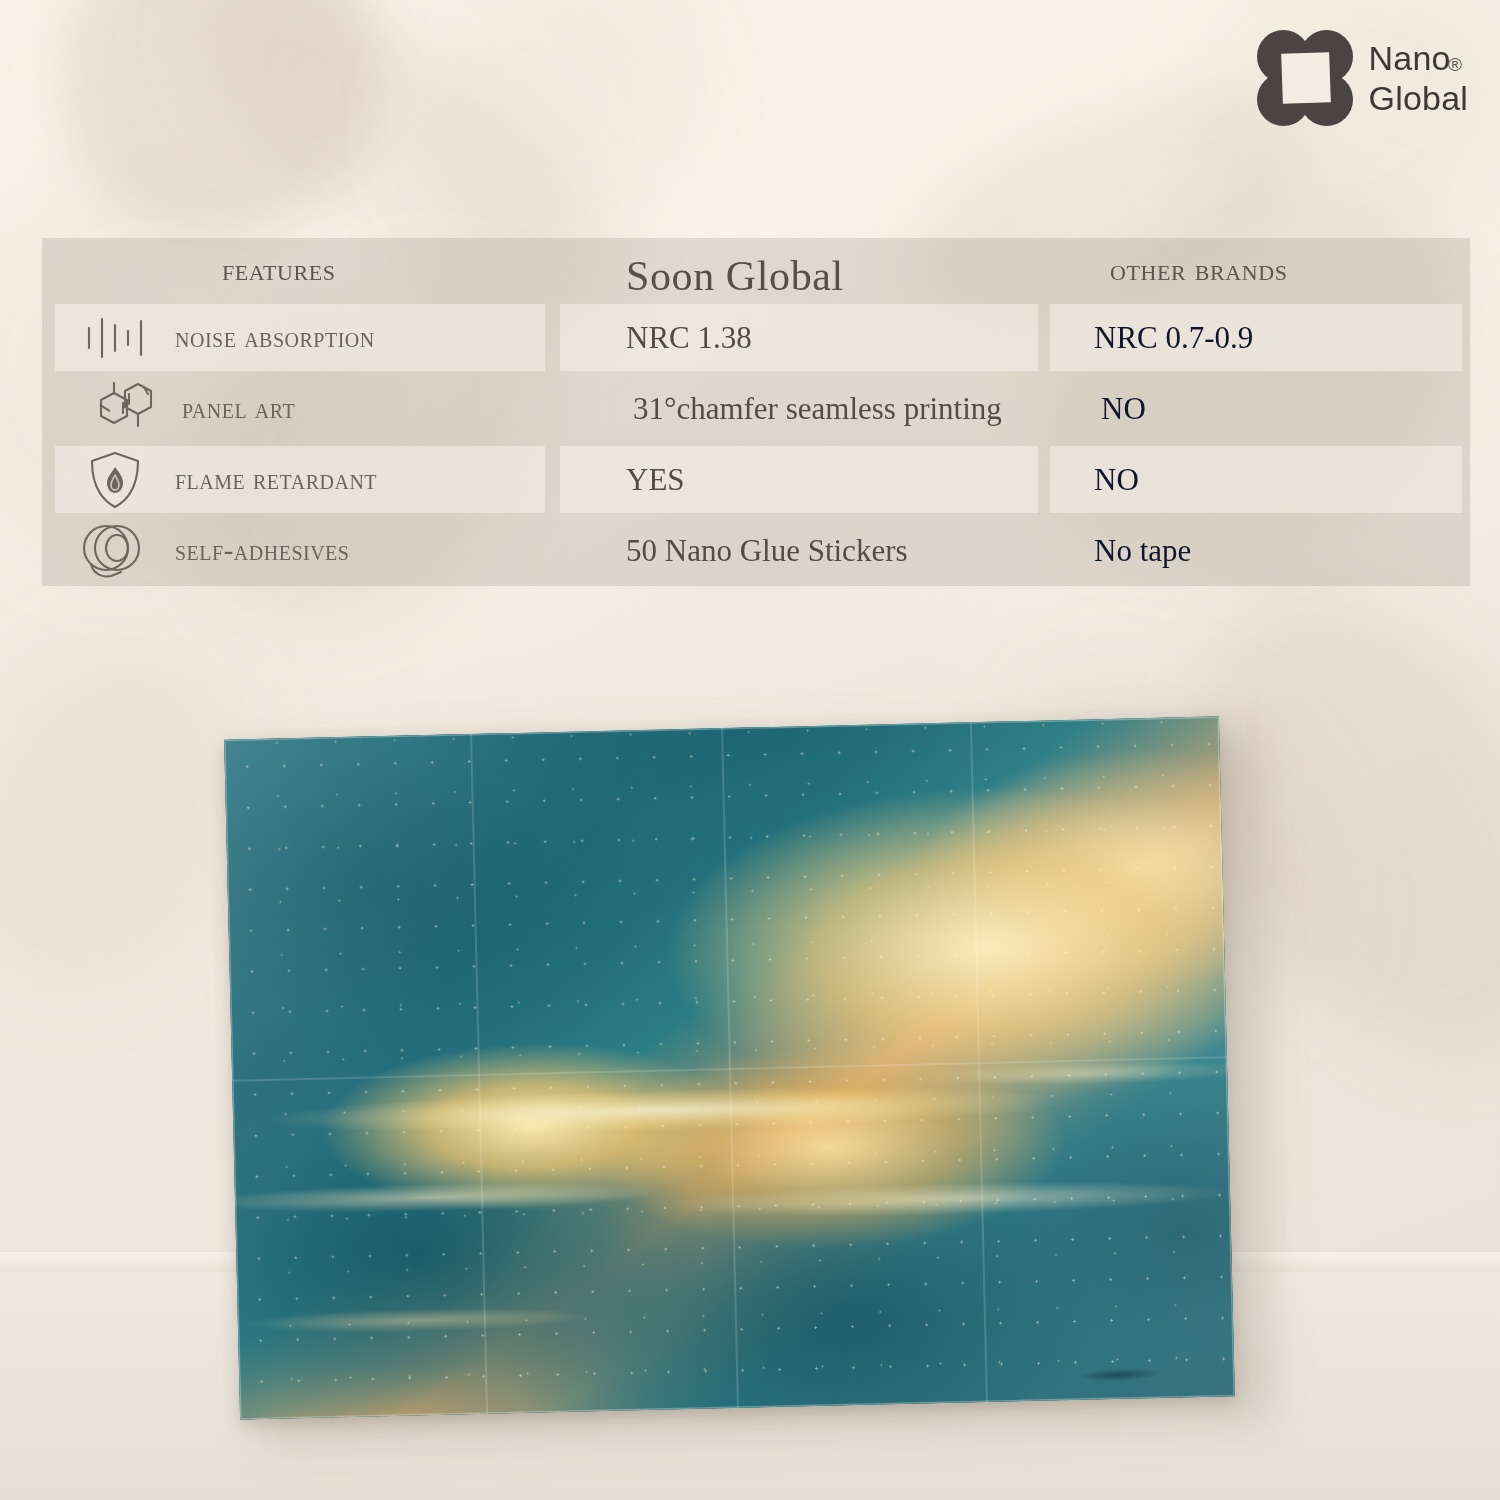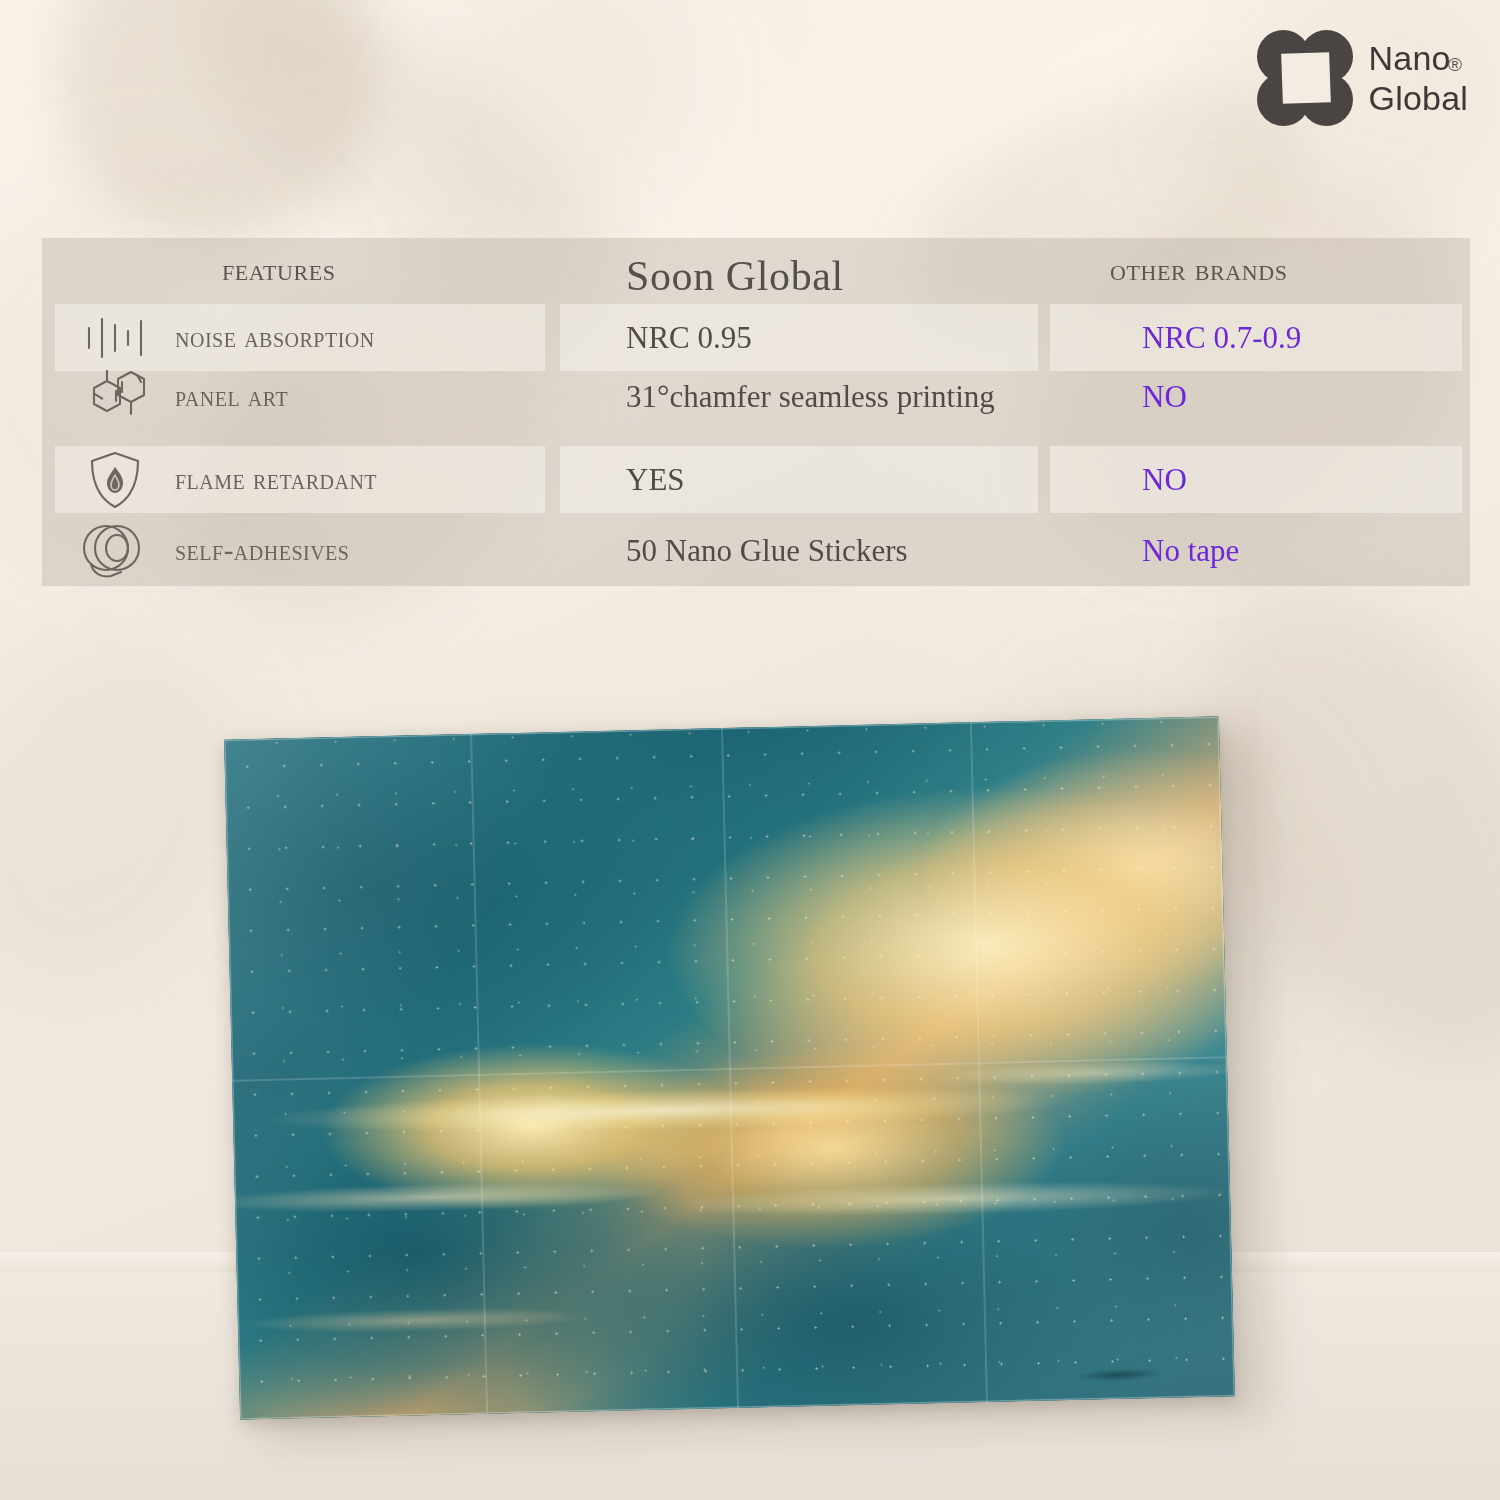--- a/index.html
+++ b/index.html
@@ -359,7 +359,7 @@
         <span class="feat-label">Noise Absorption</span>
       </div>
       <div class="cell c-soon">
-        <span class="val">NRC 0.95</span>
+        <span class="val">NRC 1.38</span>
       </div>
       <div class="cell c-other">
         <span class="val">NRC 0.7-0.9</span>

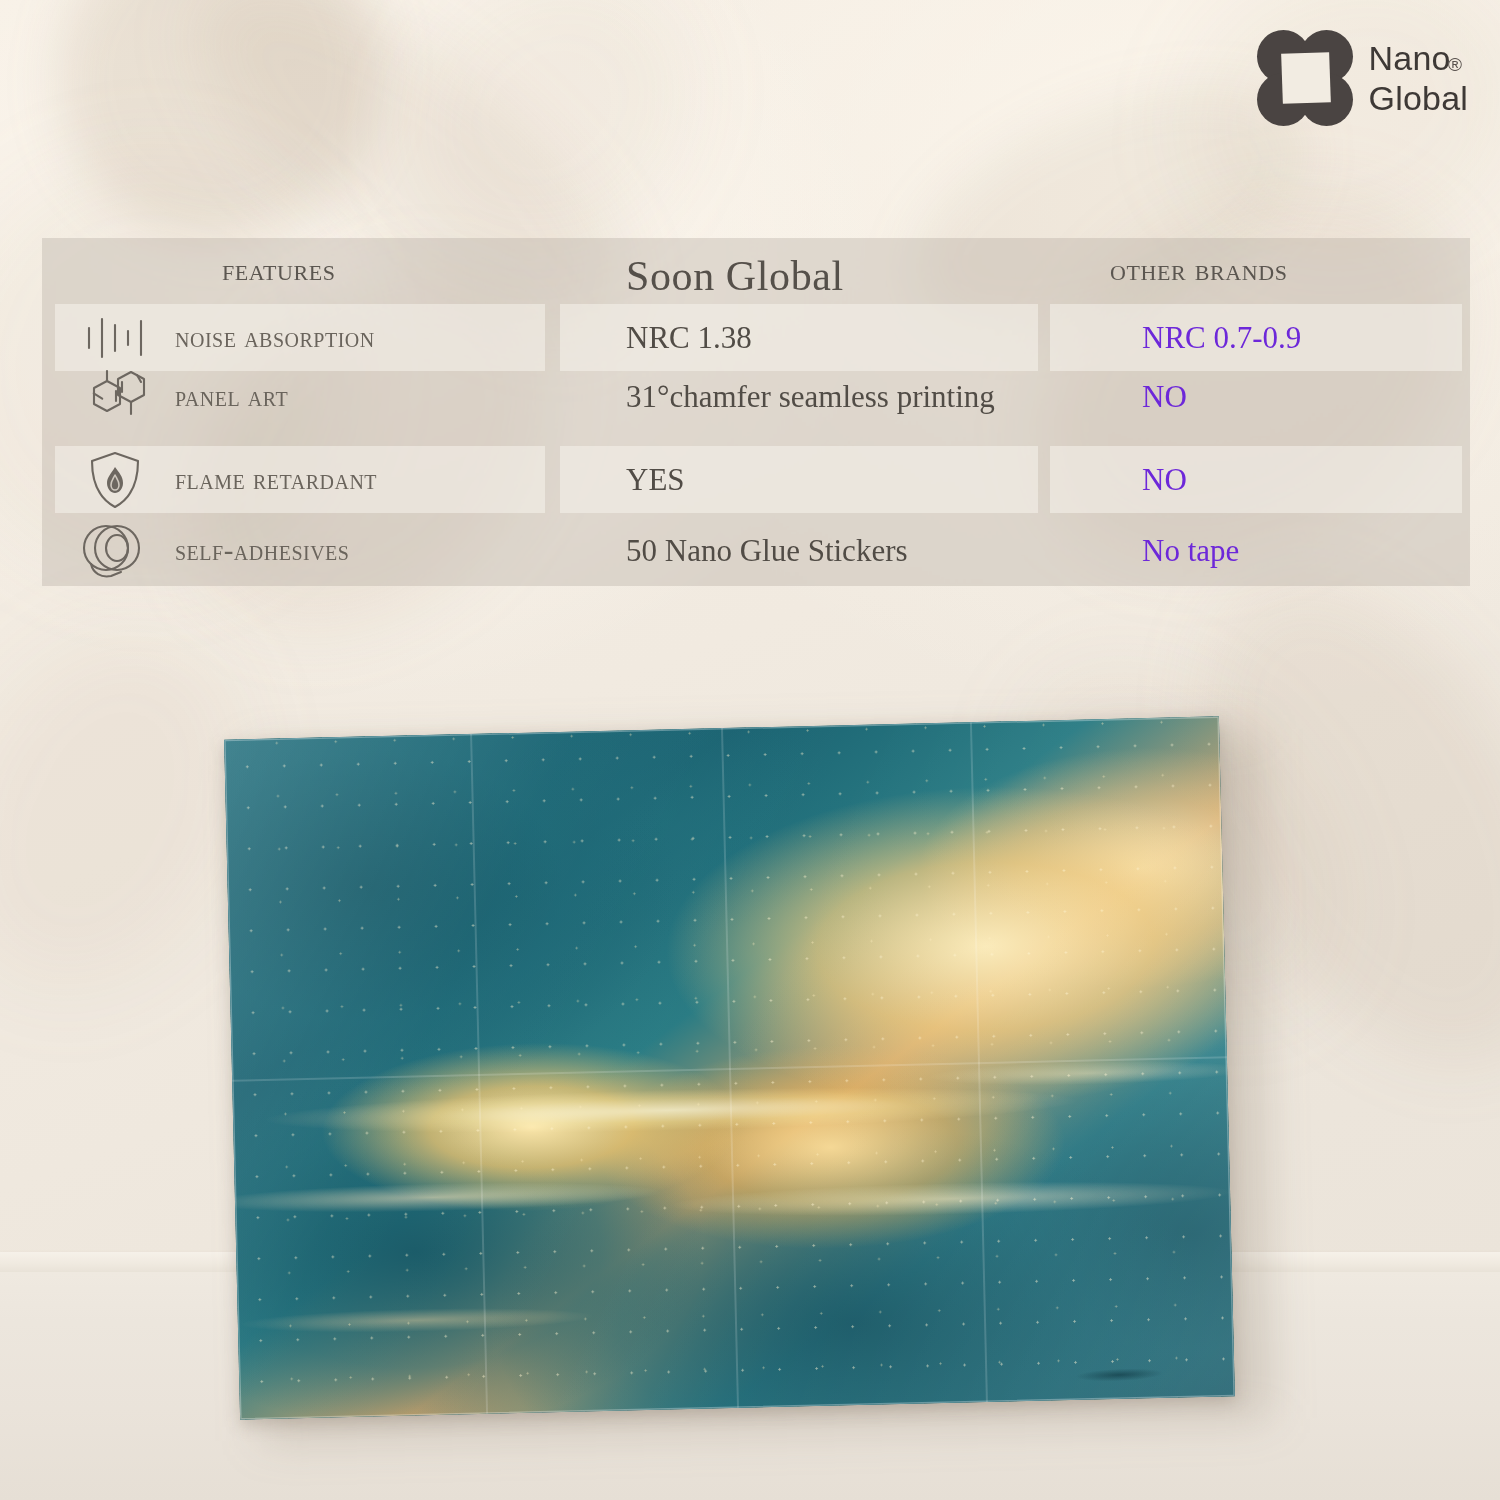--- a/index.html
+++ b/index.html
@@ -203,7 +203,7 @@
     color: #514c46;
     white-space: nowrap;
   }
-  .cell.c-other .val { padding-left: 92px; color: #6d28d9; }
+  .cell.c-other .val { padding-left: 44px; color: #0f172a; }
 
   svg.ico { display: block; }
   svg.ico * { stroke: #6d6760; fill: none; stroke-width: 2.1; stroke-linecap: round; stroke-linejoin: round; }

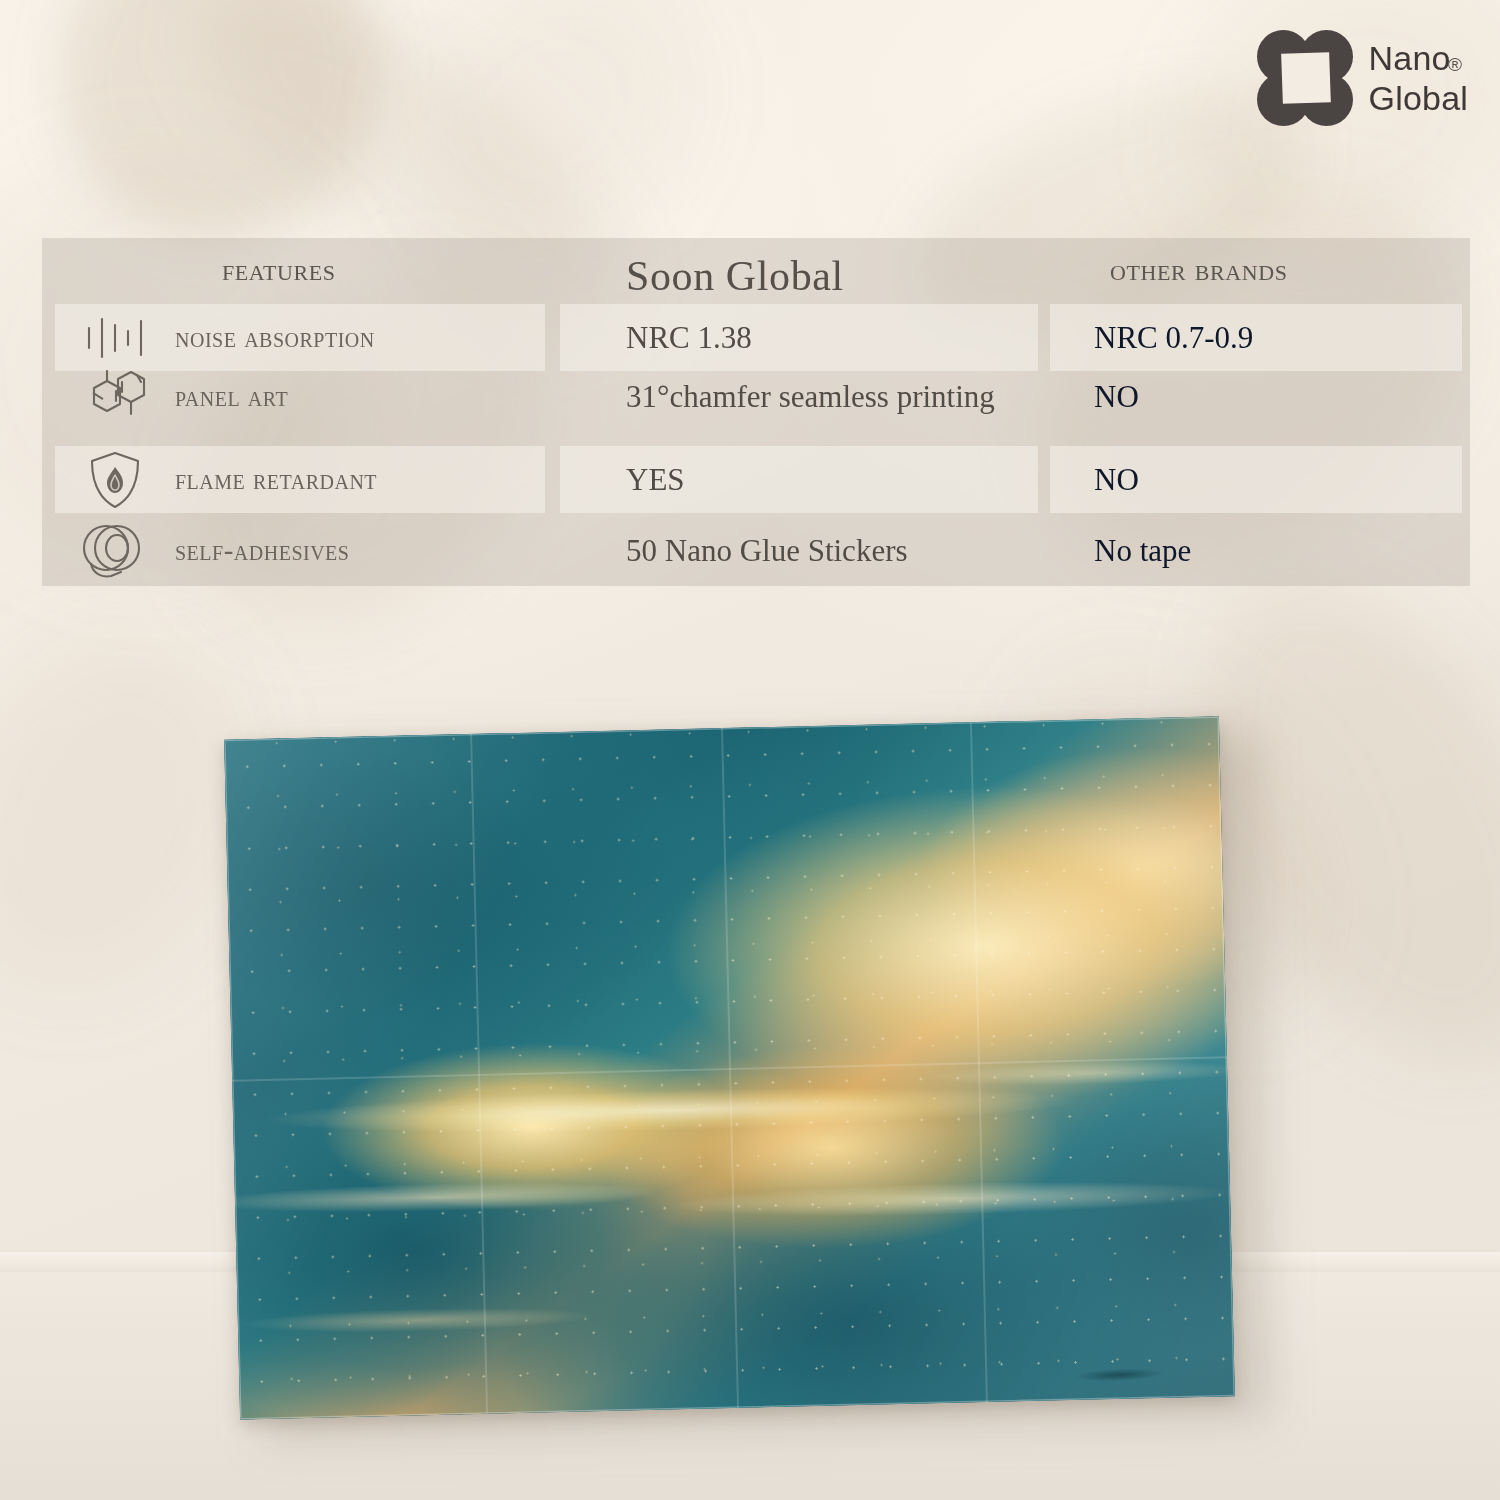--- a/index.html
+++ b/index.html
@@ -162,7 +162,7 @@
     height: 52px;
   }
   .trow.r0 { top: 66px; }
-  .trow.r1 { top: 125px; }
+  .trow.r1 { top: 137px; margin-left: 7px; }
   .trow.r2 { top: 208px; }
   .trow.r3 { top: 279px; }
 

